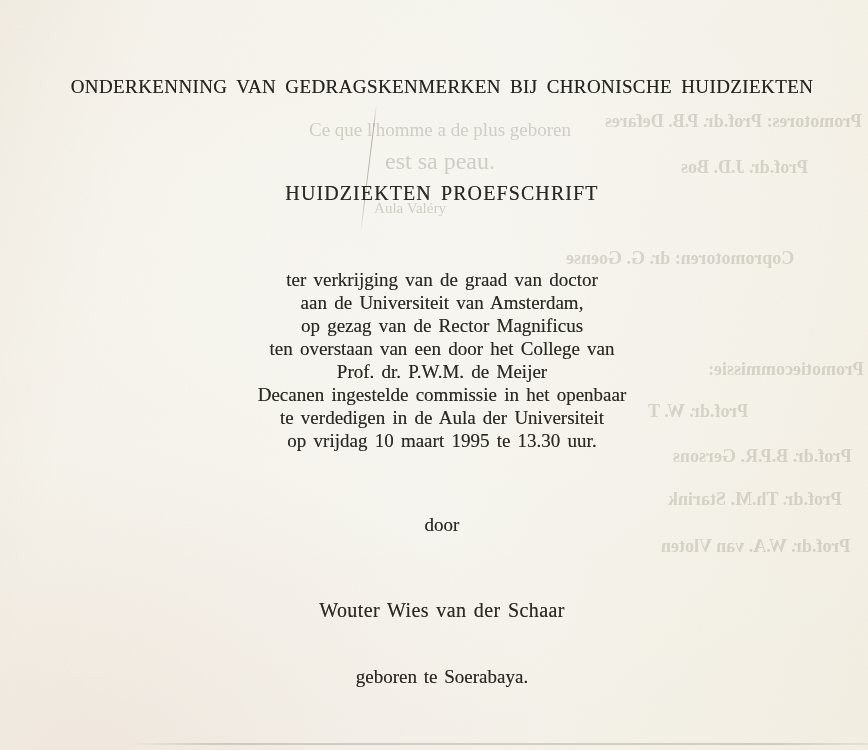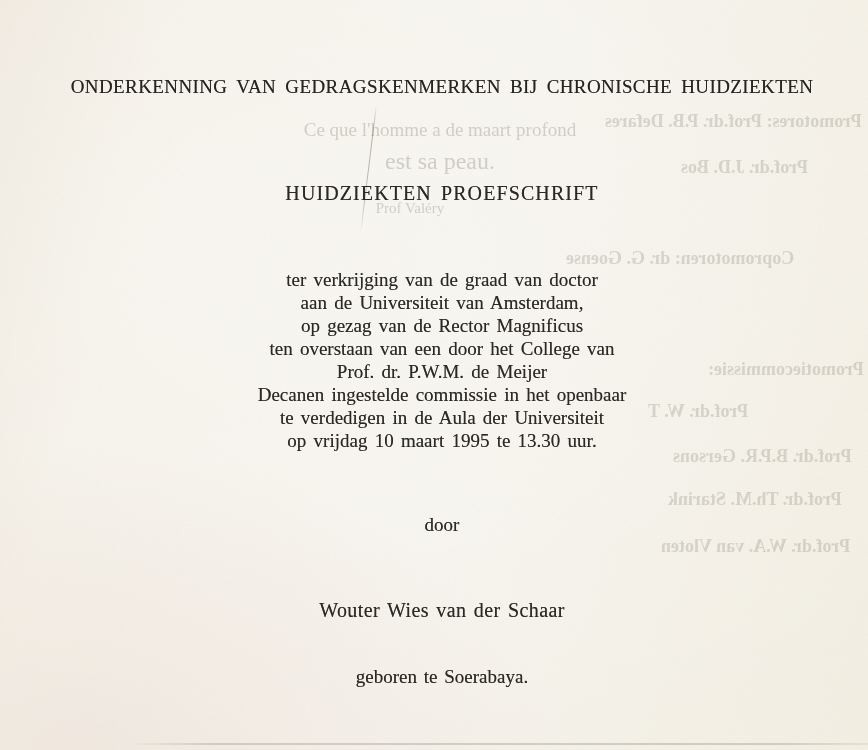--- a/index.html
+++ b/index.html
@@ -82,7 +82,7 @@
   <div class="abs ghost mirror gm6">Prof.dr. Th.M. Starink</div>
   <div class="abs ghost mirror gm7">Prof.dr. W.A. van Vloten</div>
 
-  <div class="abs ghost gq gq0">Ce que l'homme a de maart profond</div>
+  <div class="abs ghost gq gq0">Ce que l'homme a de plus geboren</div>
   <div class="abs ghost gq gq1">est sa peau.</div>
   <div class="abs ghost gq gq2">Prof Valéry</div>
 

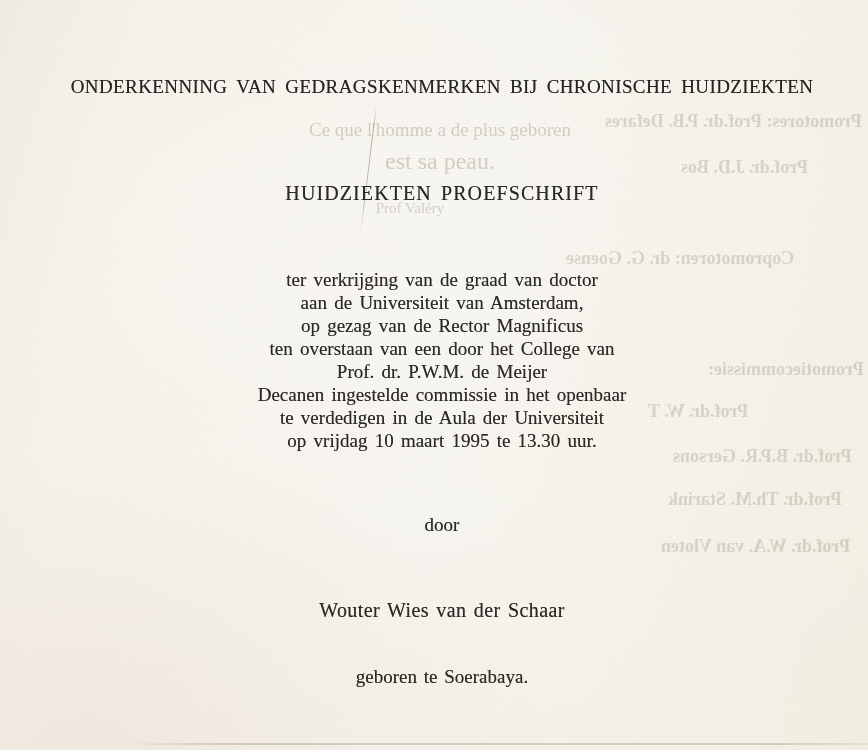--- a/index.html
+++ b/index.html
@@ -84,7 +84,7 @@
 
   <div class="abs ghost gq gq0">Ce que l'homme a de plus geboren</div>
   <div class="abs ghost gq gq1">est sa peau.</div>
-  <div class="abs ghost gq gq2">Prof Valéry</div>
+  <div class="abs ghost gq gq2">Aula Valéry</div>
 
   <div class="abs crease"></div>
 

